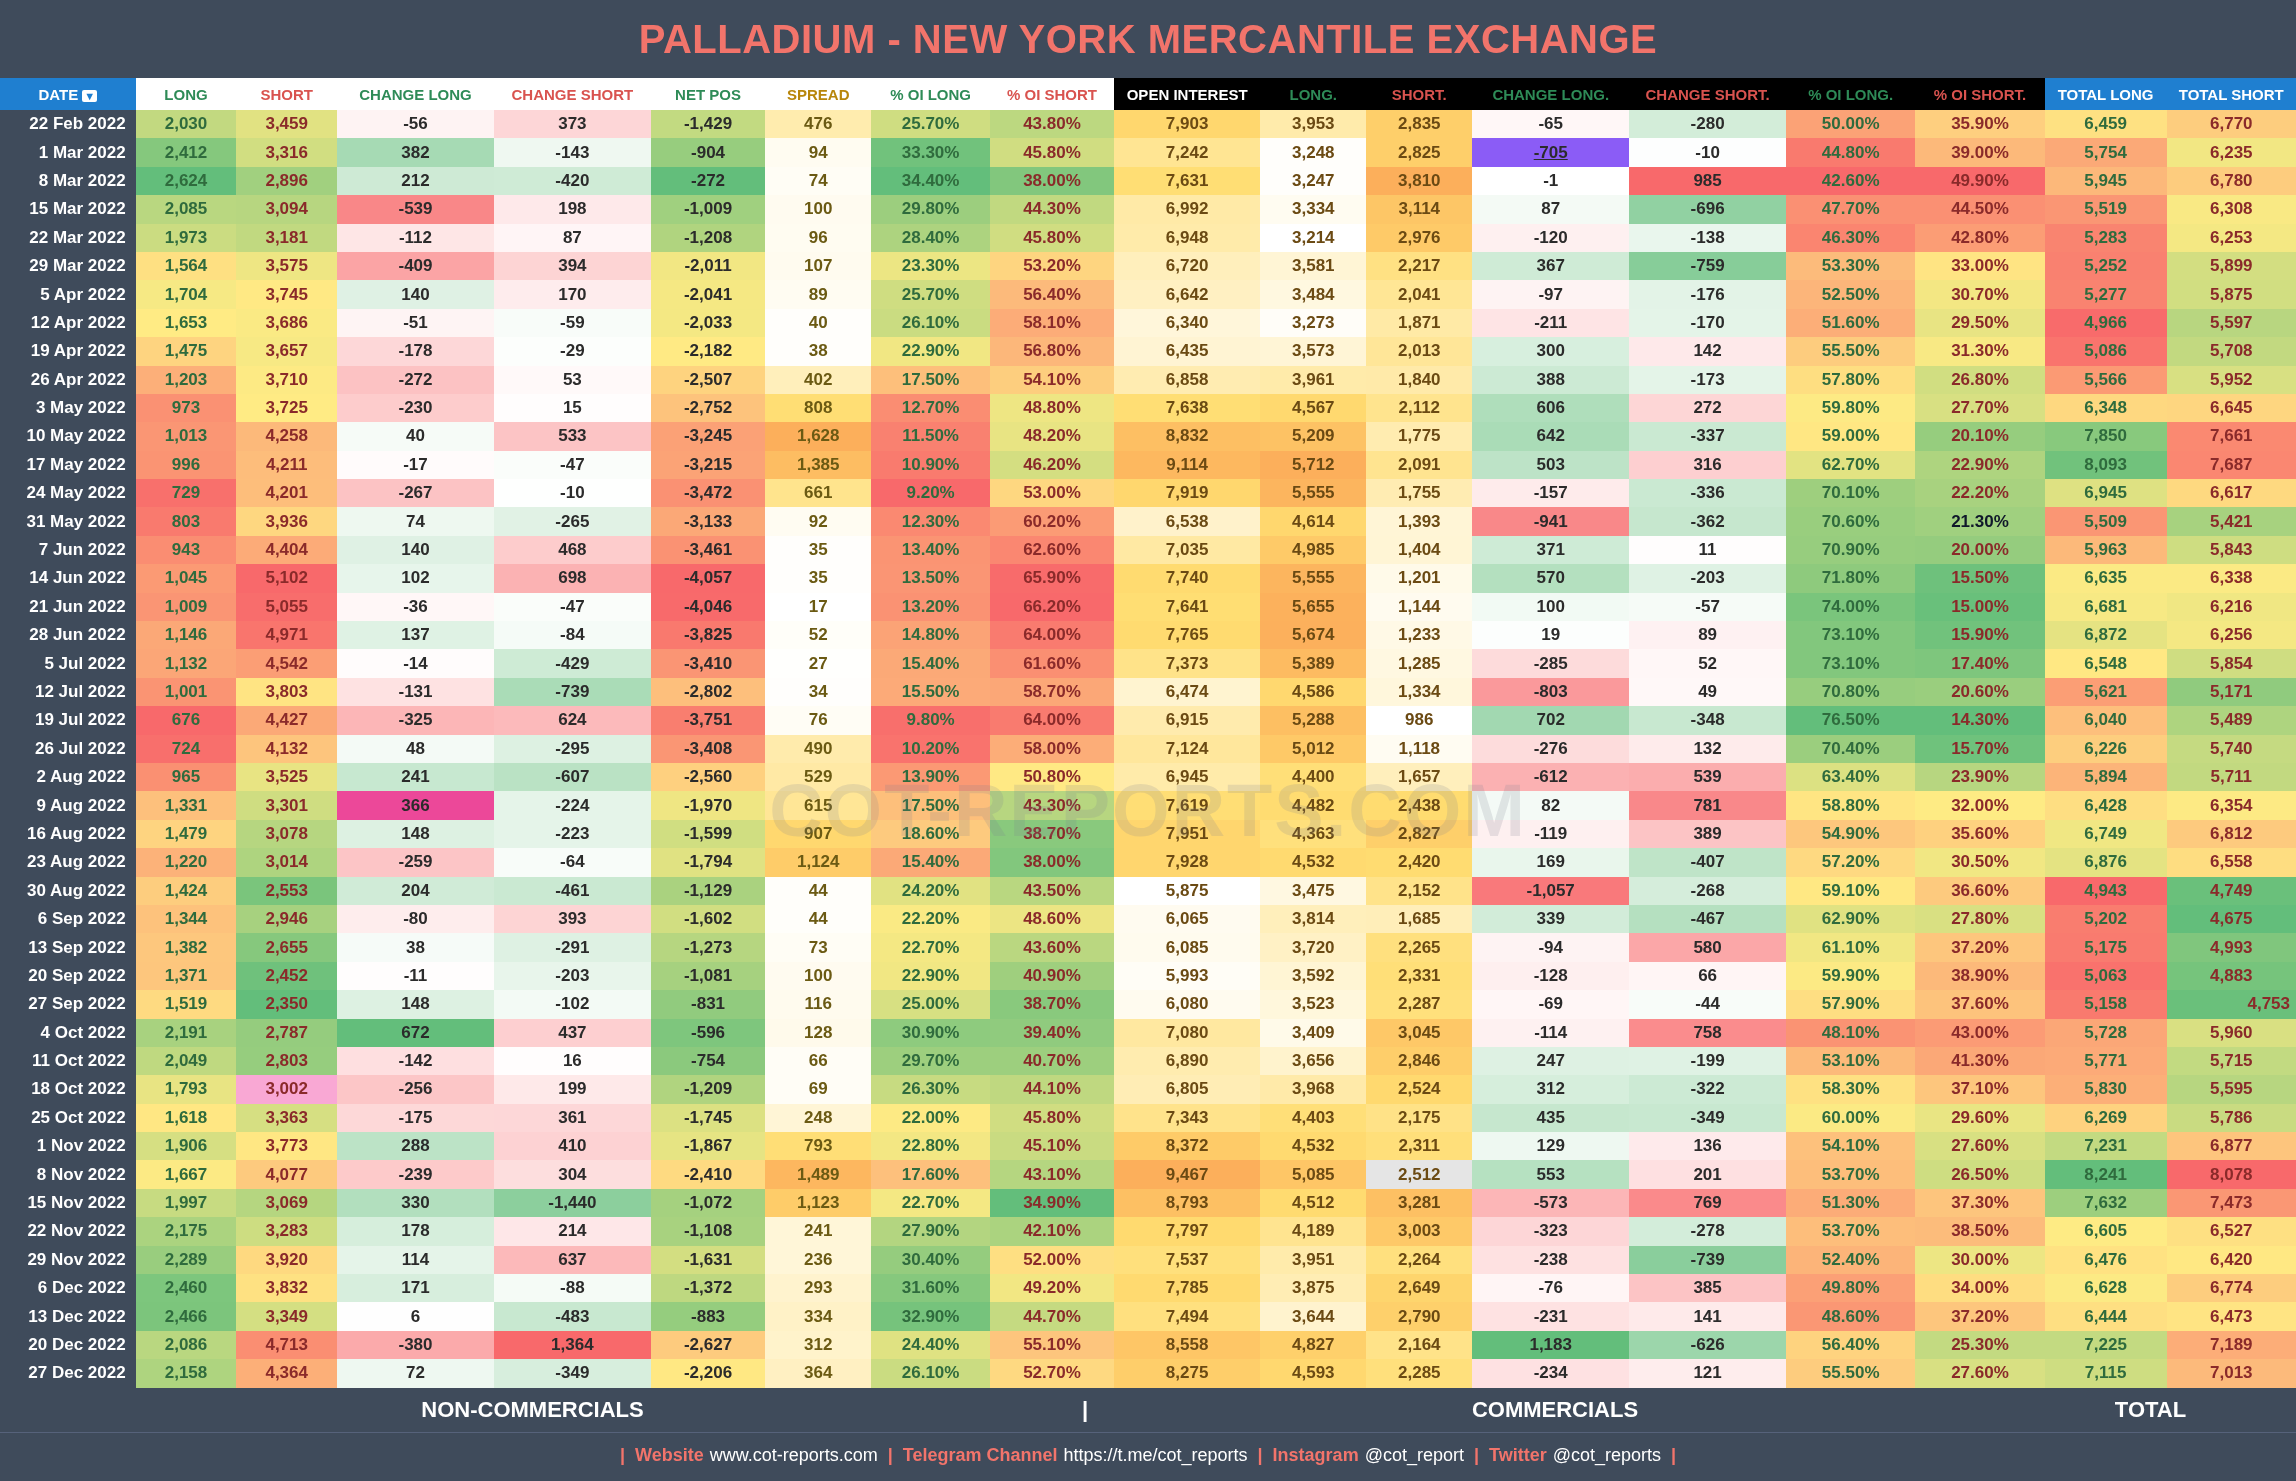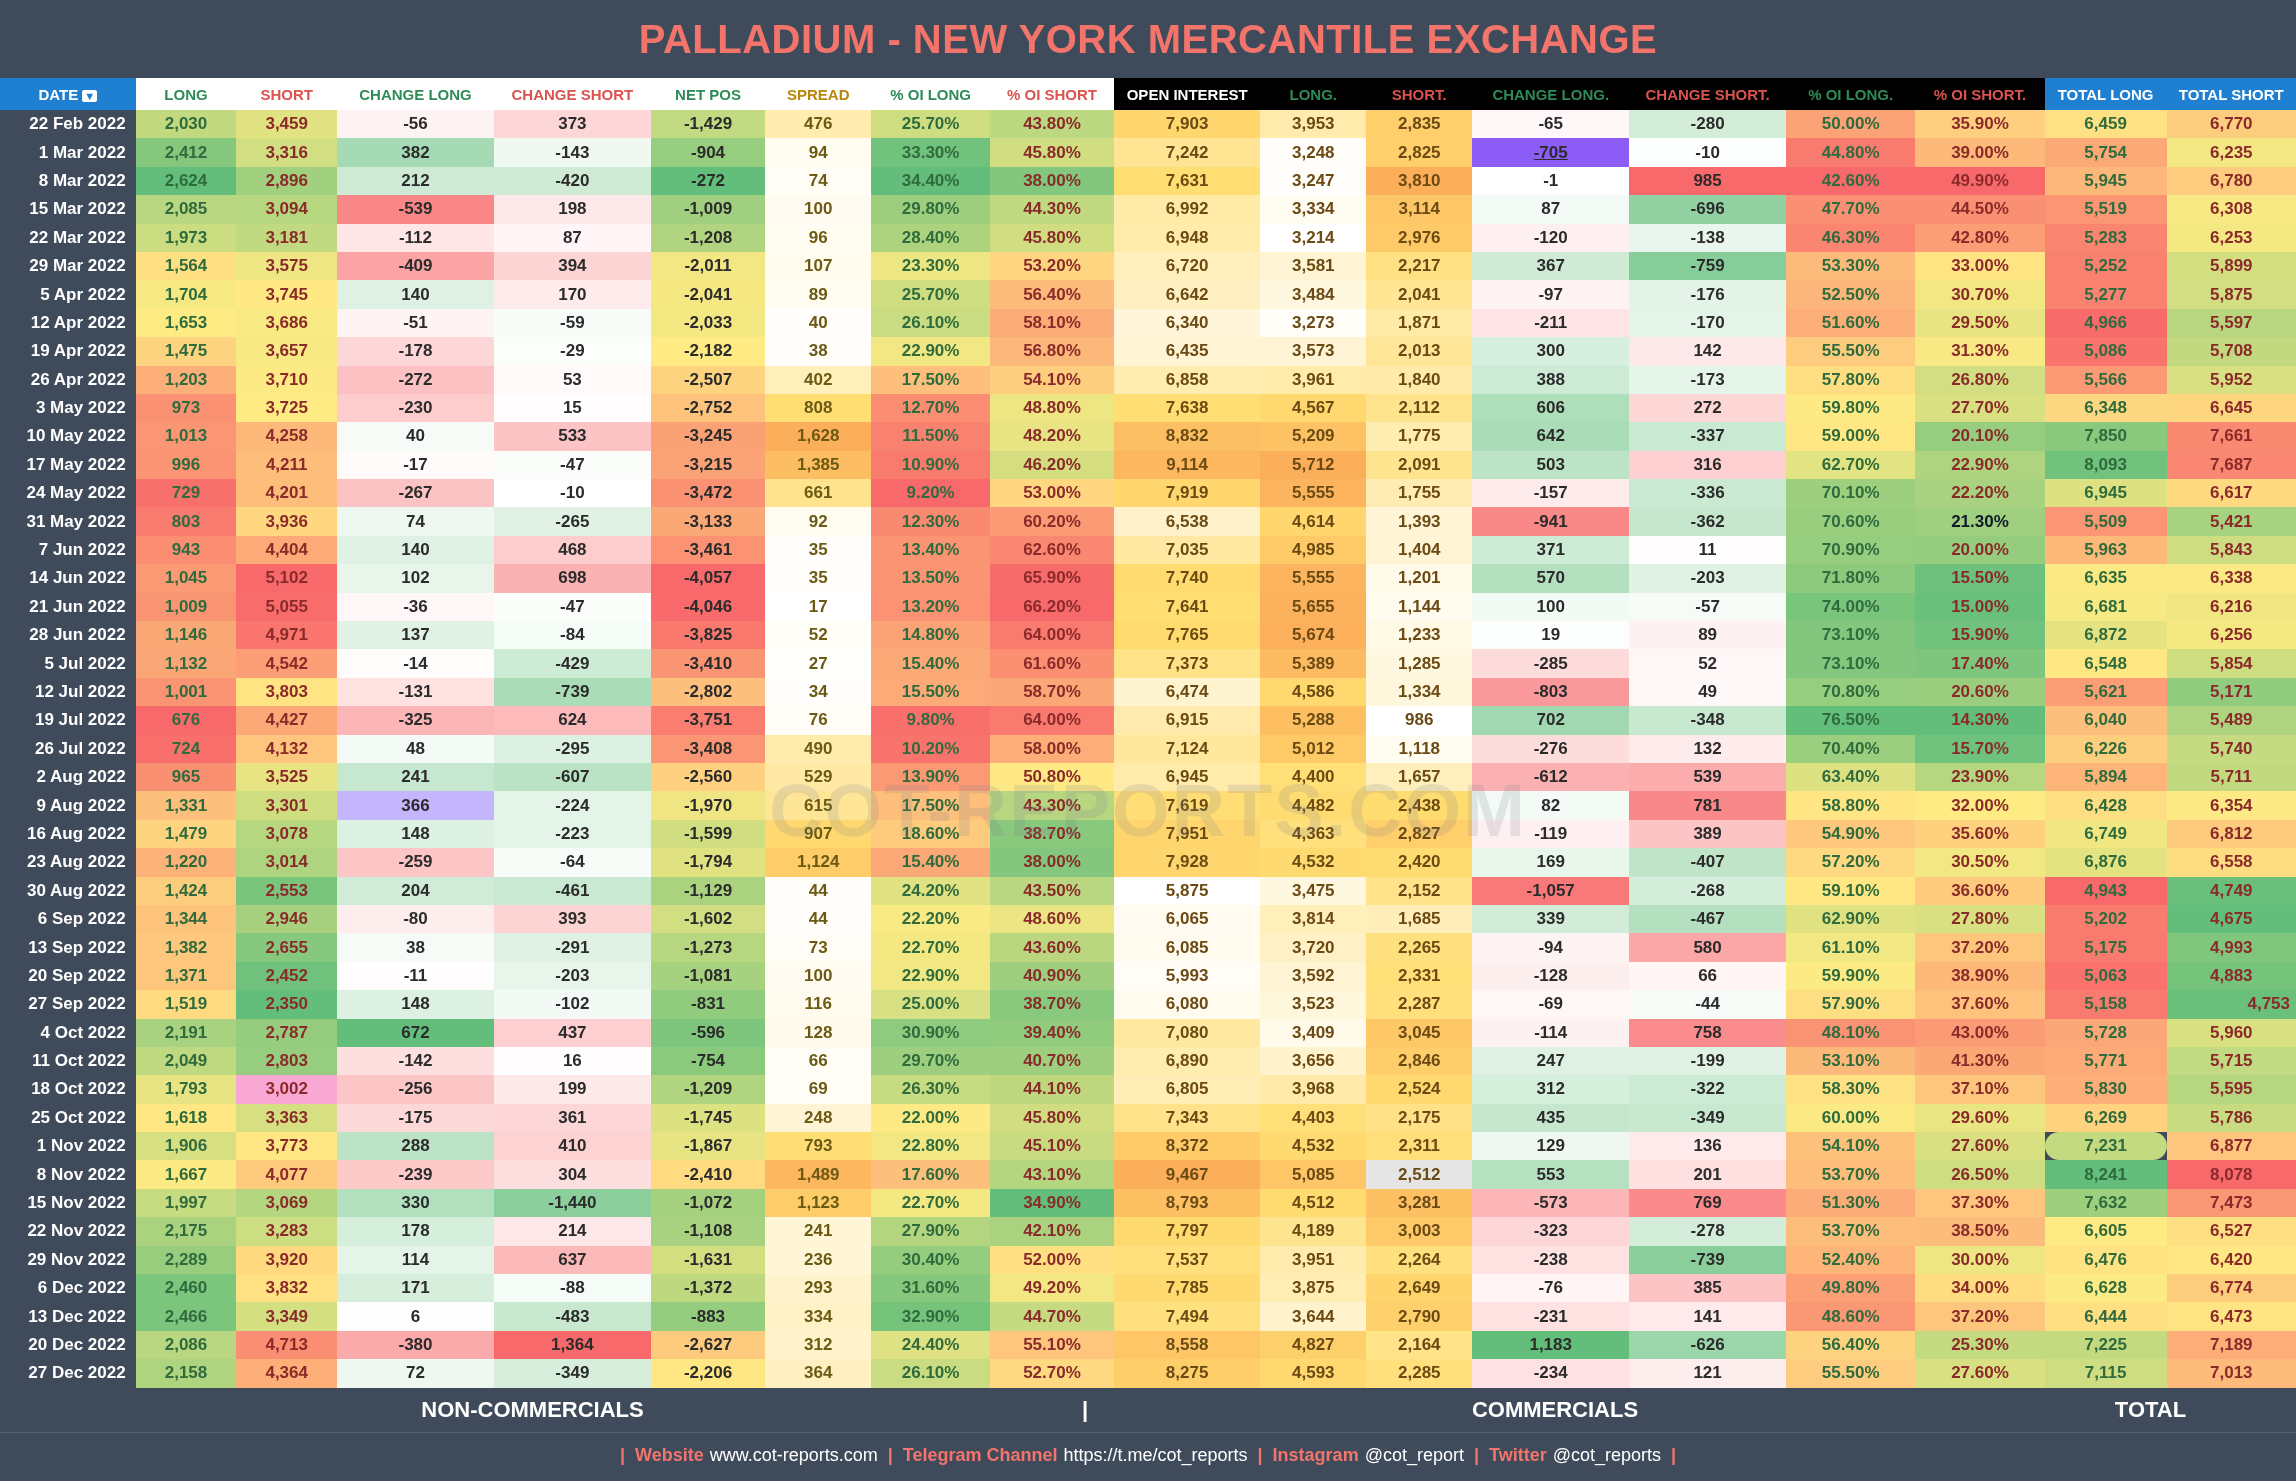--- a/index.html
+++ b/index.html
@@ -649,7 +649,7 @@
             <td class="date">9 Aug 2022</td>
             <td style="background: rgb(253, 192, 124); color: rgb(47, 107, 61);">1,331</td>
             <td style="background: rgb(207, 221, 129); color: rgb(138, 42, 42);">3,301</td>
-            <td style="background: #c4b5fd; color: rgb(43, 43, 43); margin-left: 24px;">366</td>
+            <td style="background: #ec4899; color: rgb(43, 43, 43); margin-left: 24px;">366</td>
             <td style="background: rgb(229, 244, 233); color: rgb(43, 43, 43);">-224</td>
             <td style="background: rgb(239, 230, 131); color: rgb(43, 43, 43);">-1,970</td>
             <td style="background: rgb(255, 230, 150); color: rgb(107, 90, 19);">615</td>

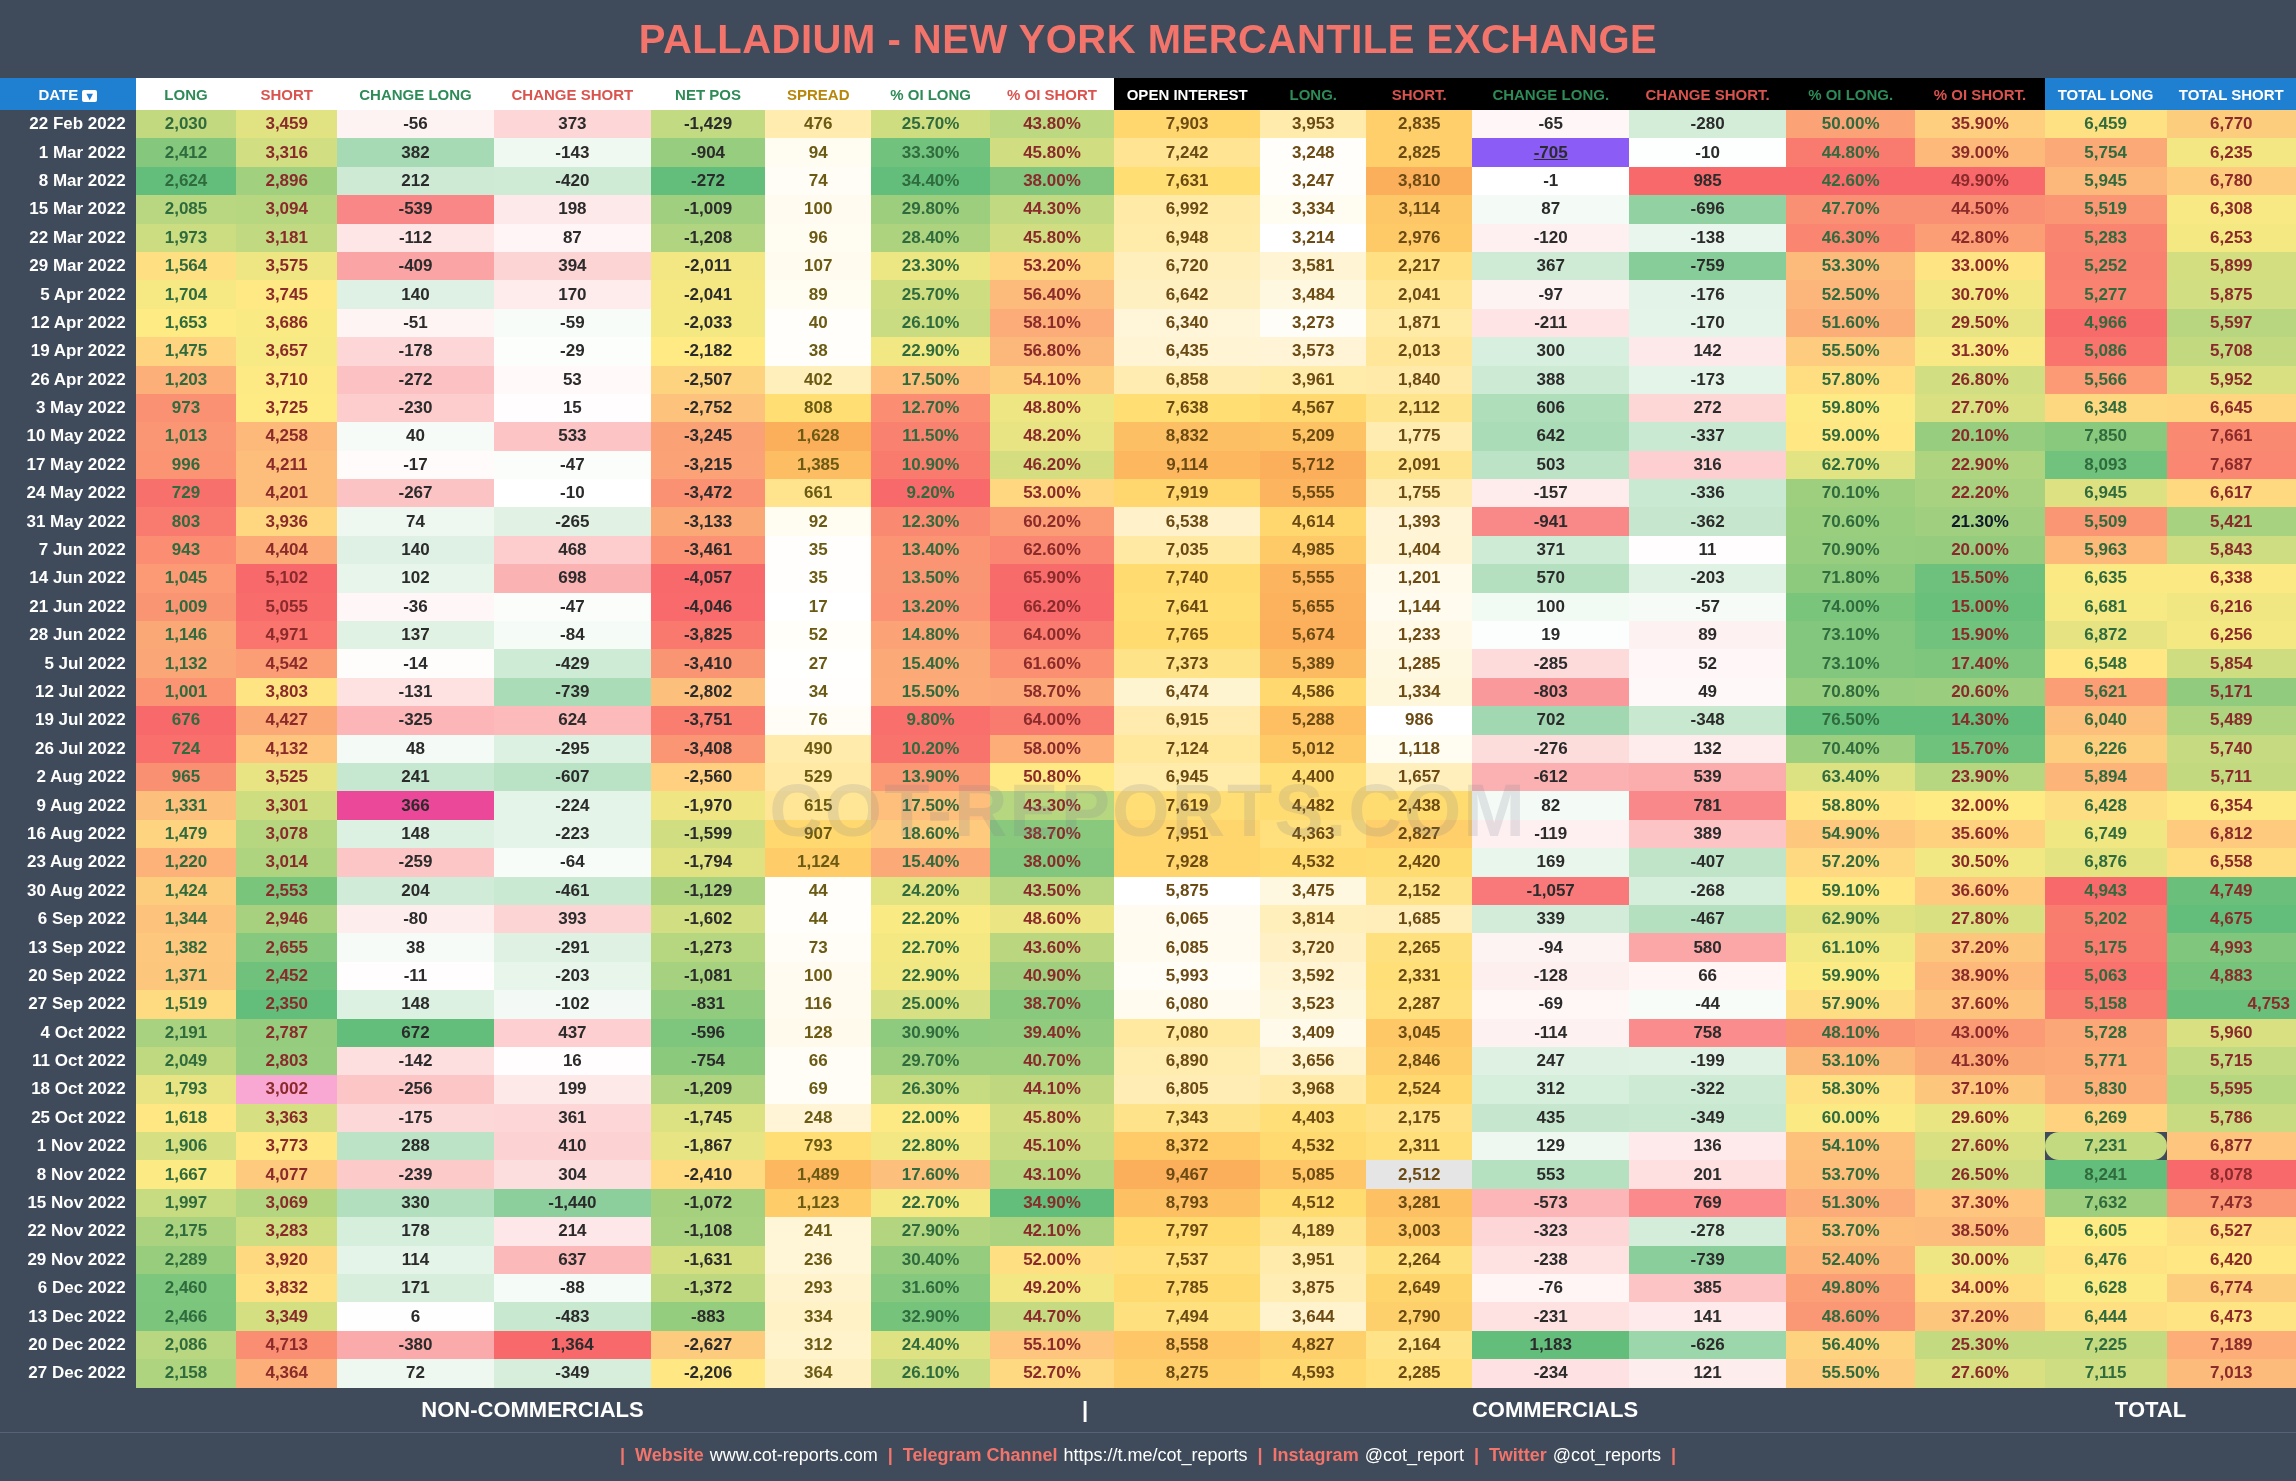--- a/index.html
+++ b/index.html
@@ -902,7 +902,7 @@
             <td style="background: rgb(254, 234, 235); color: rgb(43, 43, 43);">136</td>
             <td style="background: rgb(253, 193, 124); color: rgb(47, 107, 61);">54.10%</td>
             <td style="background: rgb(216, 224, 130); color: rgb(138, 42, 42);">27.60%</td>
-            <td style="background: rgb(195, 218, 129); color: rgb(47, 107, 61); border-radius: 14px;">7,231</td>
+            <td style="background: rgb(195, 218, 129); color: rgb(47, 107, 61);">7,231</td>
             <td style="background: rgb(253, 197, 125); color: rgb(138, 42, 42);">6,877</td>
           </tr>
           <tr>

